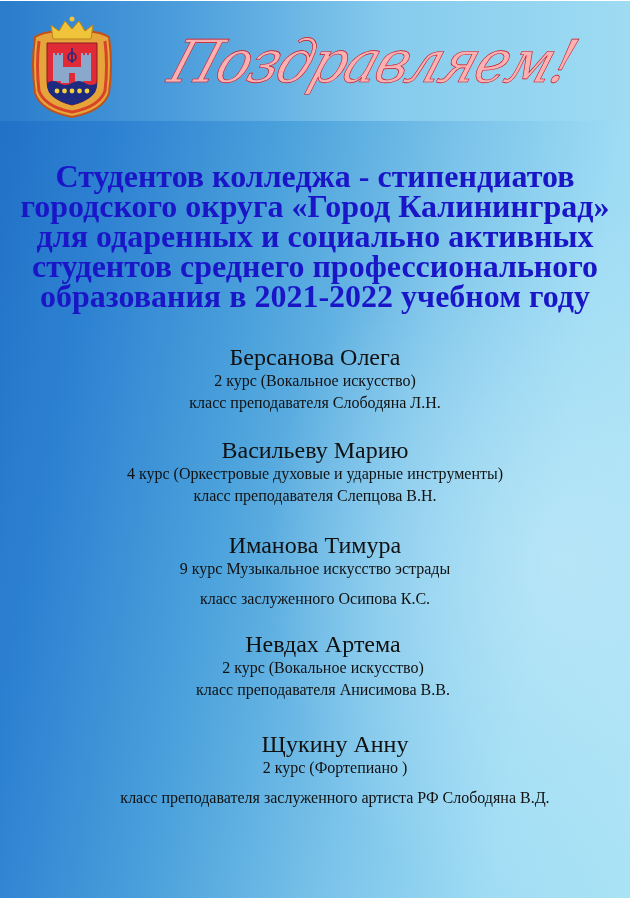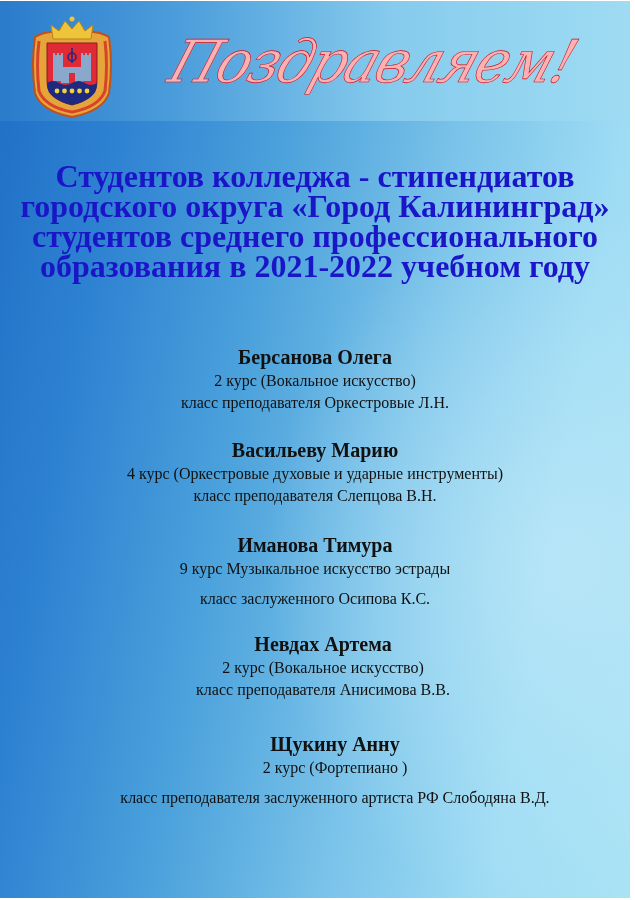--- a/index.html
+++ b/index.html
@@ -85,6 +85,7 @@
   <div class="heading">
     <div>Студентов колледжа - стипендиатов</div>
     <div>городского округа «Город Калининград»</div>
+    <div>для одаренных и социально активных</div>
     <div>студентов среднего профессионального</div>
     <div>образования в 2021-2022 учебном году</div>
   </div>

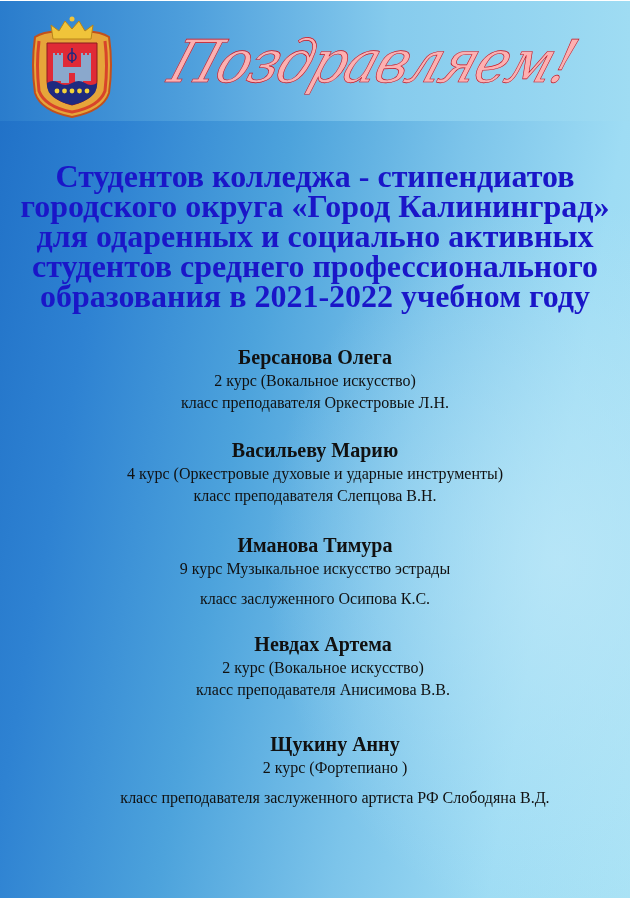--- a/index.html
+++ b/index.html
@@ -40,7 +40,7 @@
     .entry {
       position: absolute; left: 0; width: 630px; text-align: center; color: #111;
     }
-    .entry .name { font-weight: bold; font-size: 20px; line-height: 26px; }
+    .entry .name { font-weight: normal; font-size: 24px; line-height: 26px; }
     .entry .line { font-size: 16px; line-height: 22px; white-space: nowrap; }
     .entry .line.spaced { margin-top: 8px; }
   </style>

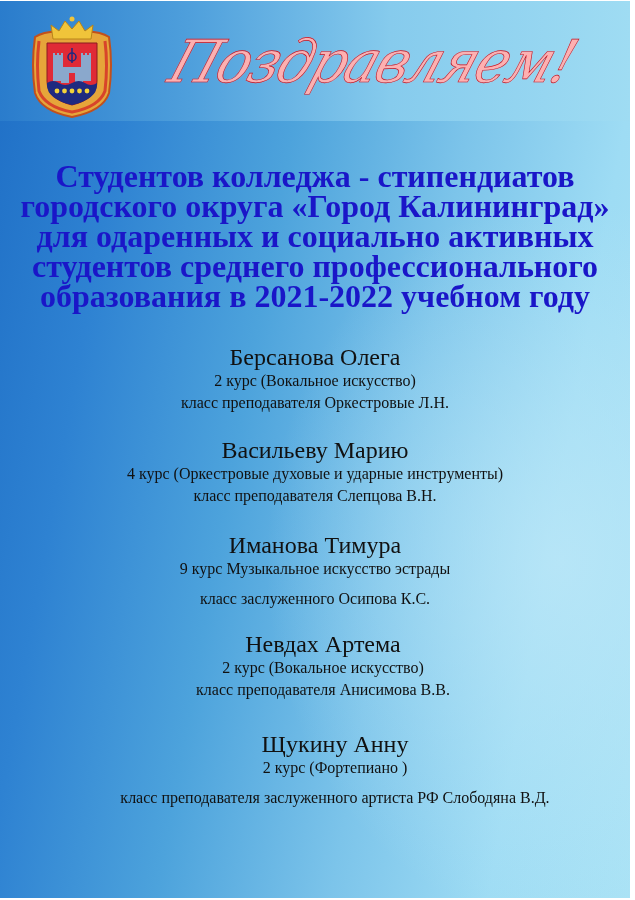--- a/index.html
+++ b/index.html
@@ -93,7 +93,7 @@
   <div class="entry" style="top:343px;">
     <div class="name">Берсанова Олега</div>
     <div class="line">2 курс (Вокальное искусство)</div>
-    <div class="line">класс преподавателя Оркестровые Л.Н.</div>
+    <div class="line">класс преподавателя Слободяна Л.Н.</div>
   </div>
 
   <div class="entry" style="top:436px;">

